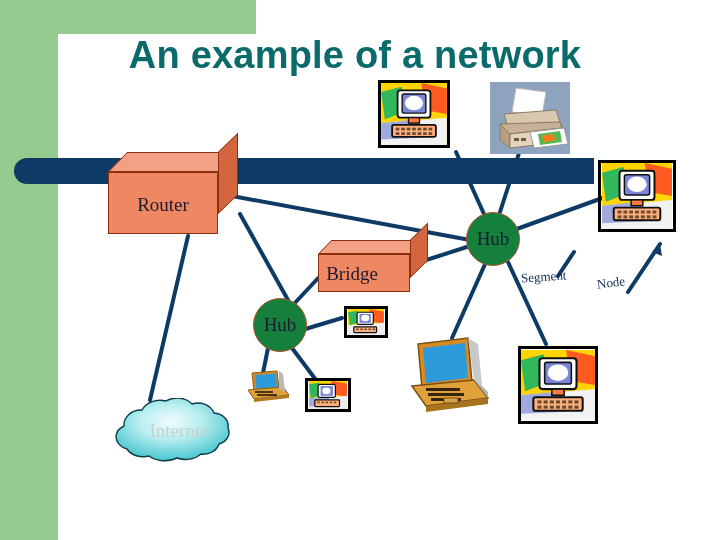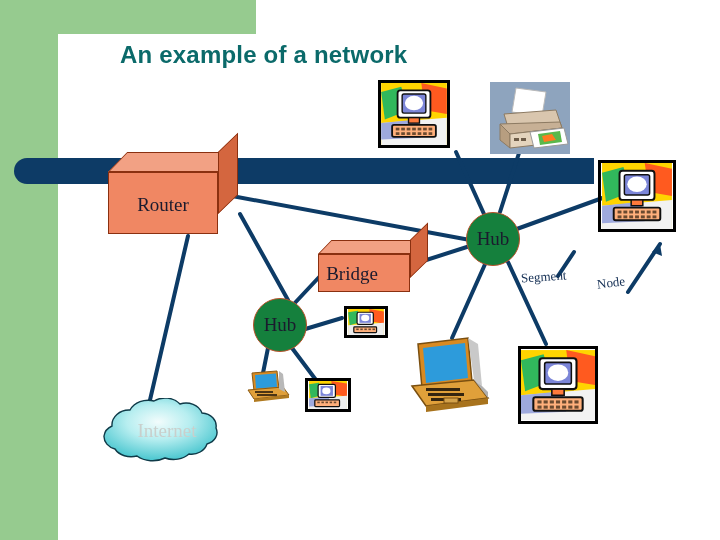--- a/index.html
+++ b/index.html
@@ -16,8 +16,8 @@
 
   
   .title{position:absolute;left:120px;top:34px;width:470px;height:42px;
-    font-family:"Liberation Sans",sans-serif;font-weight:bold;font-size:24px;color:#0b6a6a;
-    letter-spacing:.2px;text-align:left;line-height:42px;white-space:nowrap;}
+    font-family:"Liberation Sans",sans-serif;font-weight:bold;font-size:38px;color:#0b6a6a;
+    letter-spacing:.2px;text-align:center;line-height:42px;white-space:nowrap;}
 
   
   .lines{position:absolute;left:0;top:0;width:720px;height:540px;}

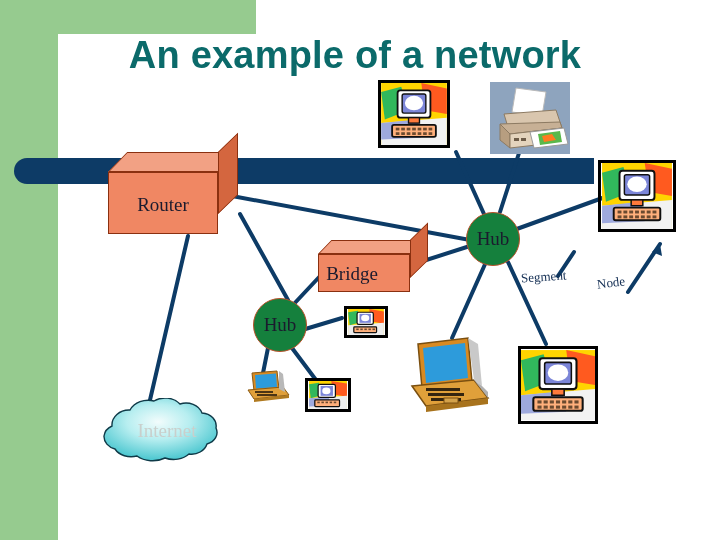--- a/index.html
+++ b/index.html
@@ -56,7 +56,7 @@
   #hub-left{left:253px;top:298px;width:52px;height:52px;}
 
   
-  .cloud-wrap{position:absolute;left:78px;top:398px;width:178px;height:72px;}
+  .cloud-wrap{position:absolute;left:90px;top:398px;width:178px;height:72px;}
   .cloud-label{position:absolute;left:0;top:22px;width:178px;text-align:center;
       font-size:19px;color:#c9cfcc;font-family:"Liberation Serif",serif;z-index:3;}
 

